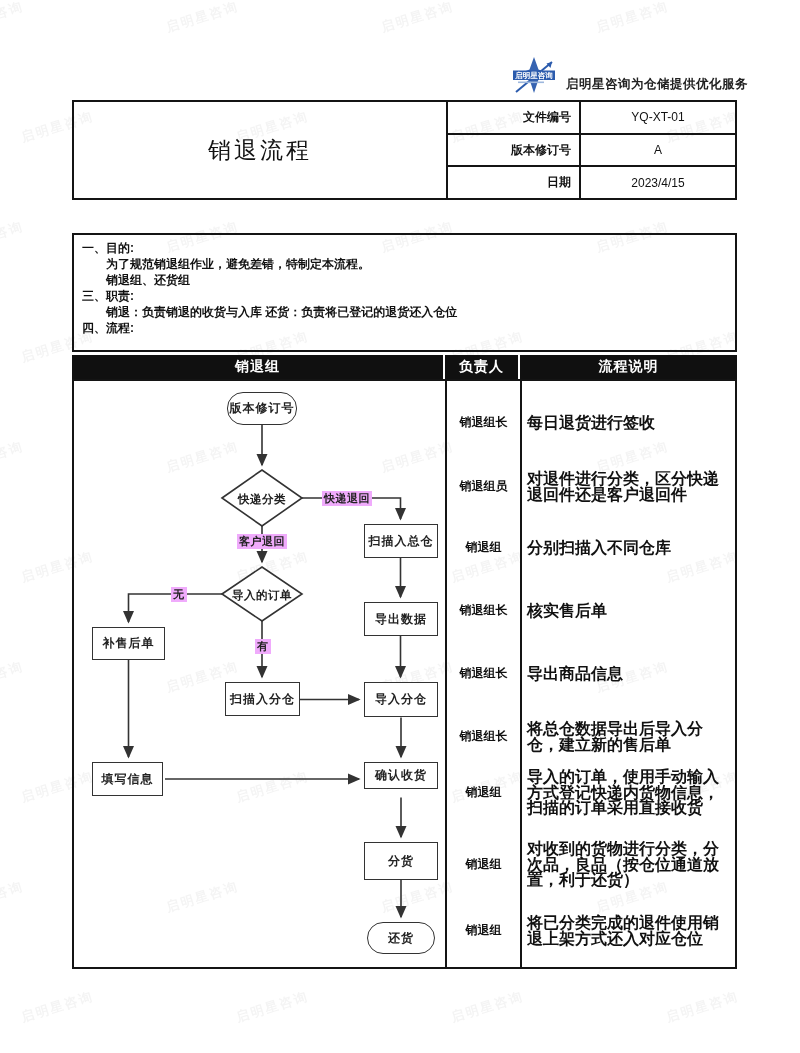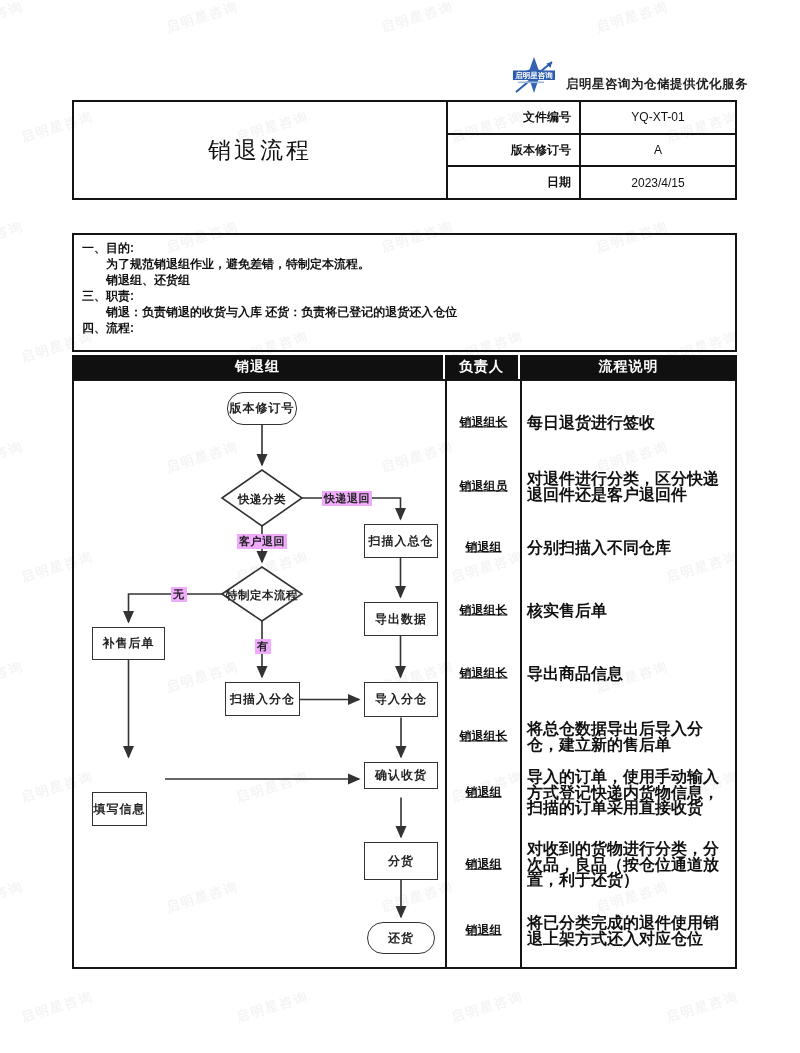--- a/index.html
+++ b/index.html
@@ -62,7 +62,7 @@
   
   .frow{position:absolute;left:373px;width:290px;display:flex;transform:translateY(-50%);}
   .frow .owner{width:73px;flex:none;display:flex;align-items:center;justify-content:center;
-    font-size:12px;font-weight:600;color:#111;text-decoration:underline;}
+    font-size:12px;font-weight:600;color:#111;}
   .frow .desc{flex:1;padding:0 4px 0 7px;font-size:16px;line-height:15.5px;
     font-weight:600;color:#111;display:flex;align-items:center;}
 </style>

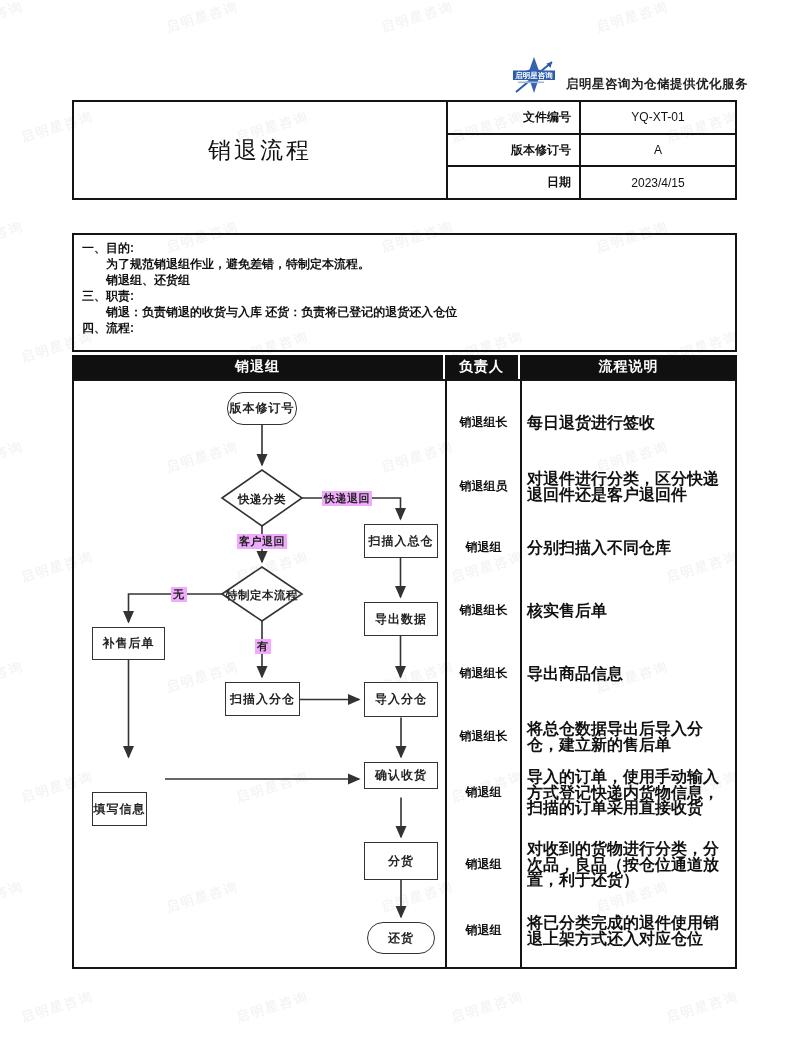--- a/index.html
+++ b/index.html
@@ -193,7 +193,7 @@
       <div class="node stadium" style="left:153px;top:11px;width:70px;height:33px;">版本修订号</div>
       <div class="dlabel" style="left:148px;top:111px;width:80px;">快递分类</div>
       <div class="node" style="left:290px;top:143px;width:74px;height:34px;">扫描入总仓</div>
-      <div class="dlabel" style="left:143px;top:207px;width:90px;">特制定本流程</div>
+      <div class="dlabel" style="left:143px;top:207px;width:90px;">导入的订单</div>
       <div class="node" style="left:18px;top:246px;width:73px;height:33px;">补售后单</div>
       <div class="node" style="left:290px;top:221px;width:74px;height:34px;">导出数据</div>
       <div class="node" style="left:151px;top:301px;width:75px;height:34px;">扫描入分仓</div>

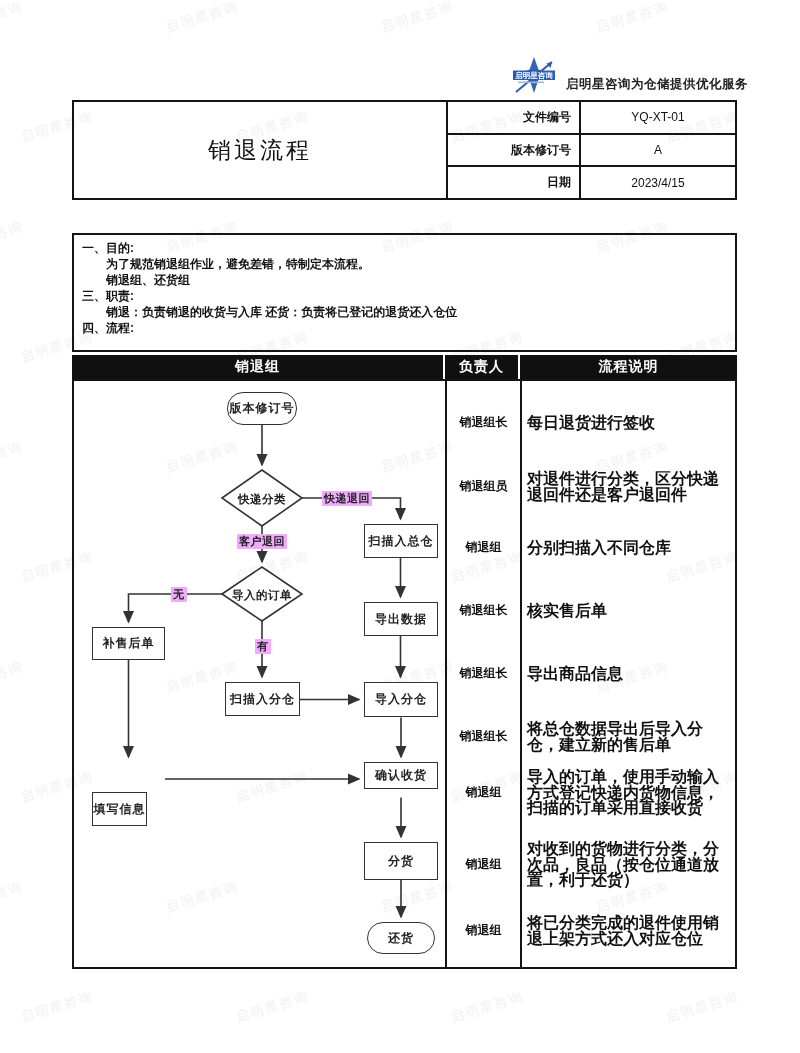--- a/index.html
+++ b/index.html
@@ -198,7 +198,7 @@
       <div class="node" style="left:290px;top:221px;width:74px;height:34px;">导出数据</div>
       <div class="node" style="left:151px;top:301px;width:75px;height:34px;">扫描入分仓</div>
       <div class="node" style="left:290px;top:301px;width:74px;height:35px;">导入分仓</div>
-      <div class="node" style="left:18px;top:381px;width:55px;height:34px;margin-top:30px;">填写信息</div>
+      <div class="node" style="left:18px;top:381px;width:71px;height:34px;">填写信息</div>
       <div class="node" style="left:290px;top:381px;width:74px;height:27px;">确认收货</div>
       <div class="node" style="left:290px;top:461px;width:74px;height:38px;">分货</div>
       <div class="node stadium" style="left:293px;top:541px;width:68px;height:32px;">还货</div>

